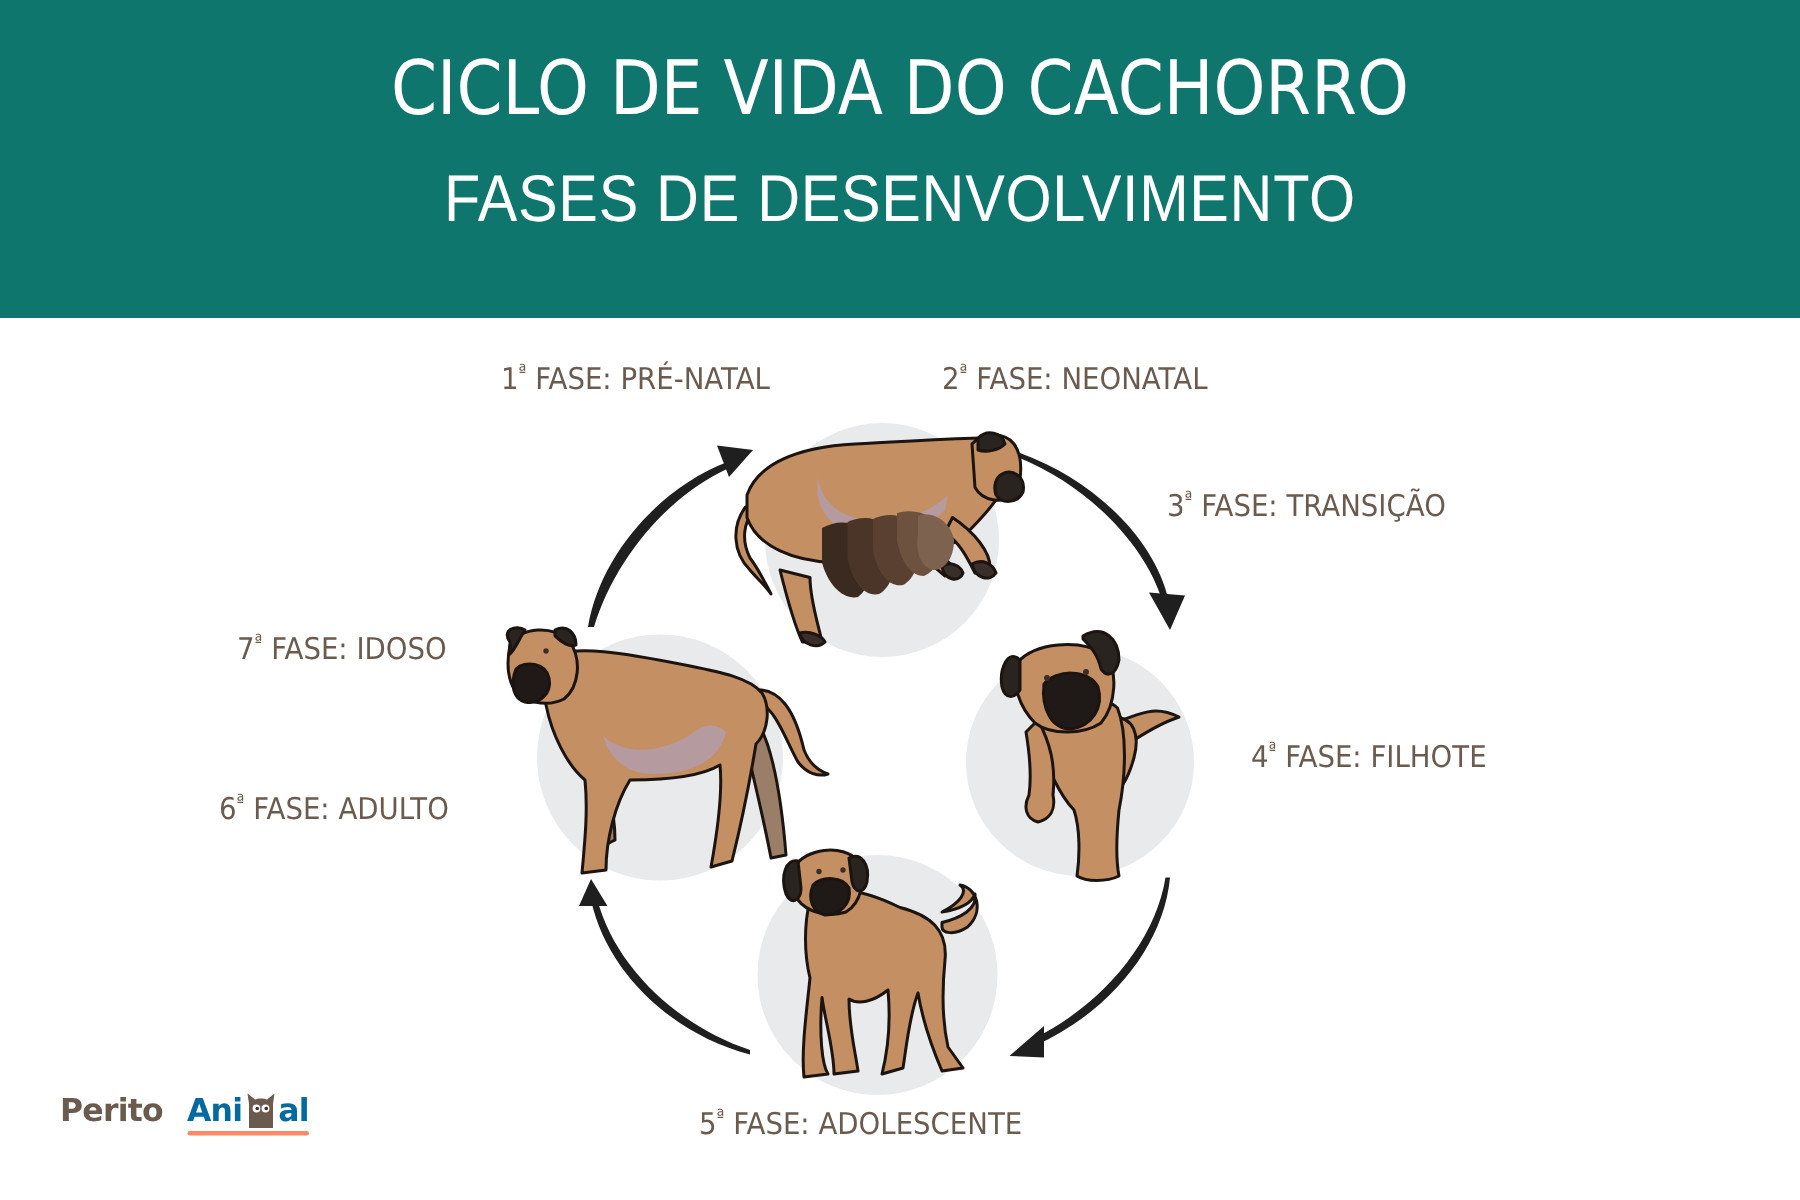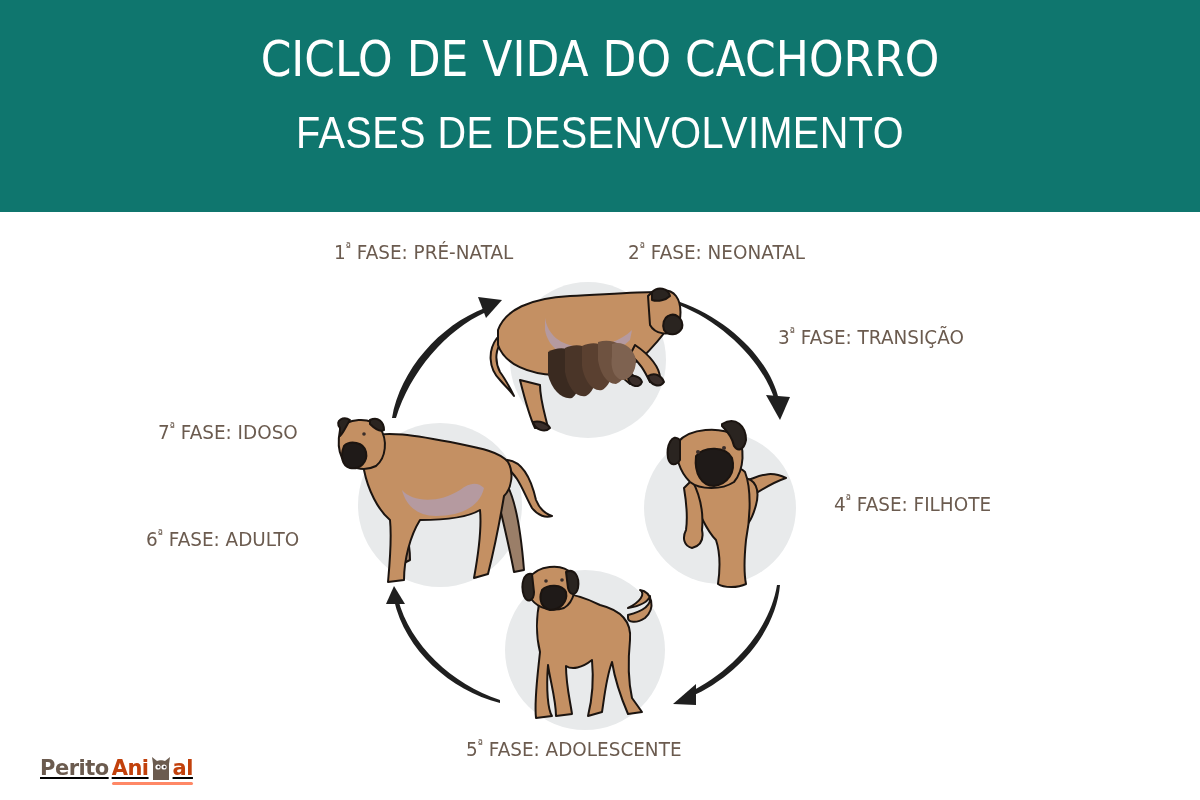--- a/index.html
+++ b/index.html
@@ -32,8 +32,8 @@
   .phase sup { font-size: 12px; vertical-align: 8px; }
   svg.scene { position: absolute; left: 0; top: 212px; }
   .logo {
-    position: absolute; left: 40px; top: 748px; height: 40px;
-    display: flex; align-items: center; text-decoration: underline;
+    position: absolute; left: 40px; top: 712px; height: 40px;
+    display: flex; align-items: flex-end;
   }
   .logo-perito {
     font-family: "DejaVu Sans", sans-serif; font-weight: bold; font-size: 21px;

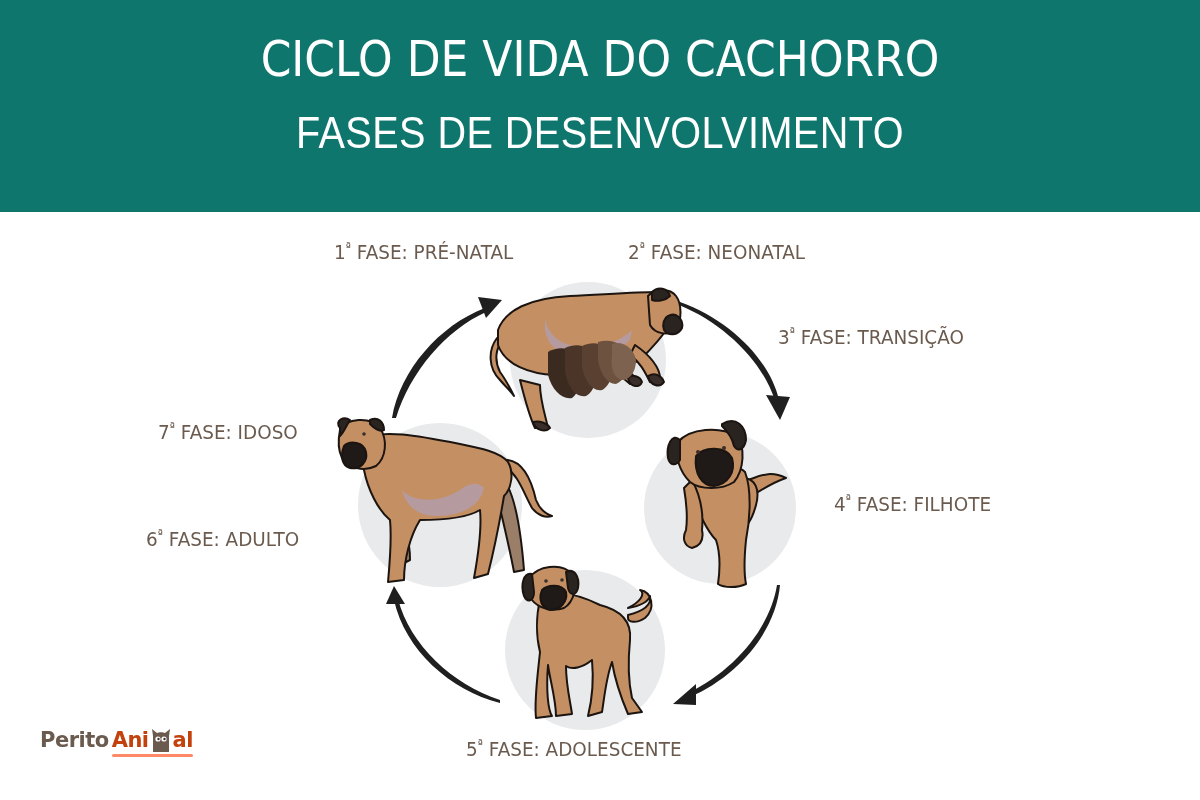--- a/index.html
+++ b/index.html
@@ -40,9 +40,9 @@
     color: #6b5b4f; letter-spacing: -0.5px;
   }
   .logo-animal {
-    position: relative; margin-left: 3px;
+    position: relative; margin-left: 16px;
     font-family: "DejaVu Sans", sans-serif; font-weight: bold; font-size: 21px;
-    color: #c2410c; letter-spacing: -0.5px; display: flex; align-items: flex-end;
+    color: #0369a1; letter-spacing: -0.5px; display: flex; align-items: flex-end;
   }
   .logo-underline {
     position: absolute; left: 0; right: 0; bottom: -5px; height: 3px; background: #ff8866; border-radius: 2px;

